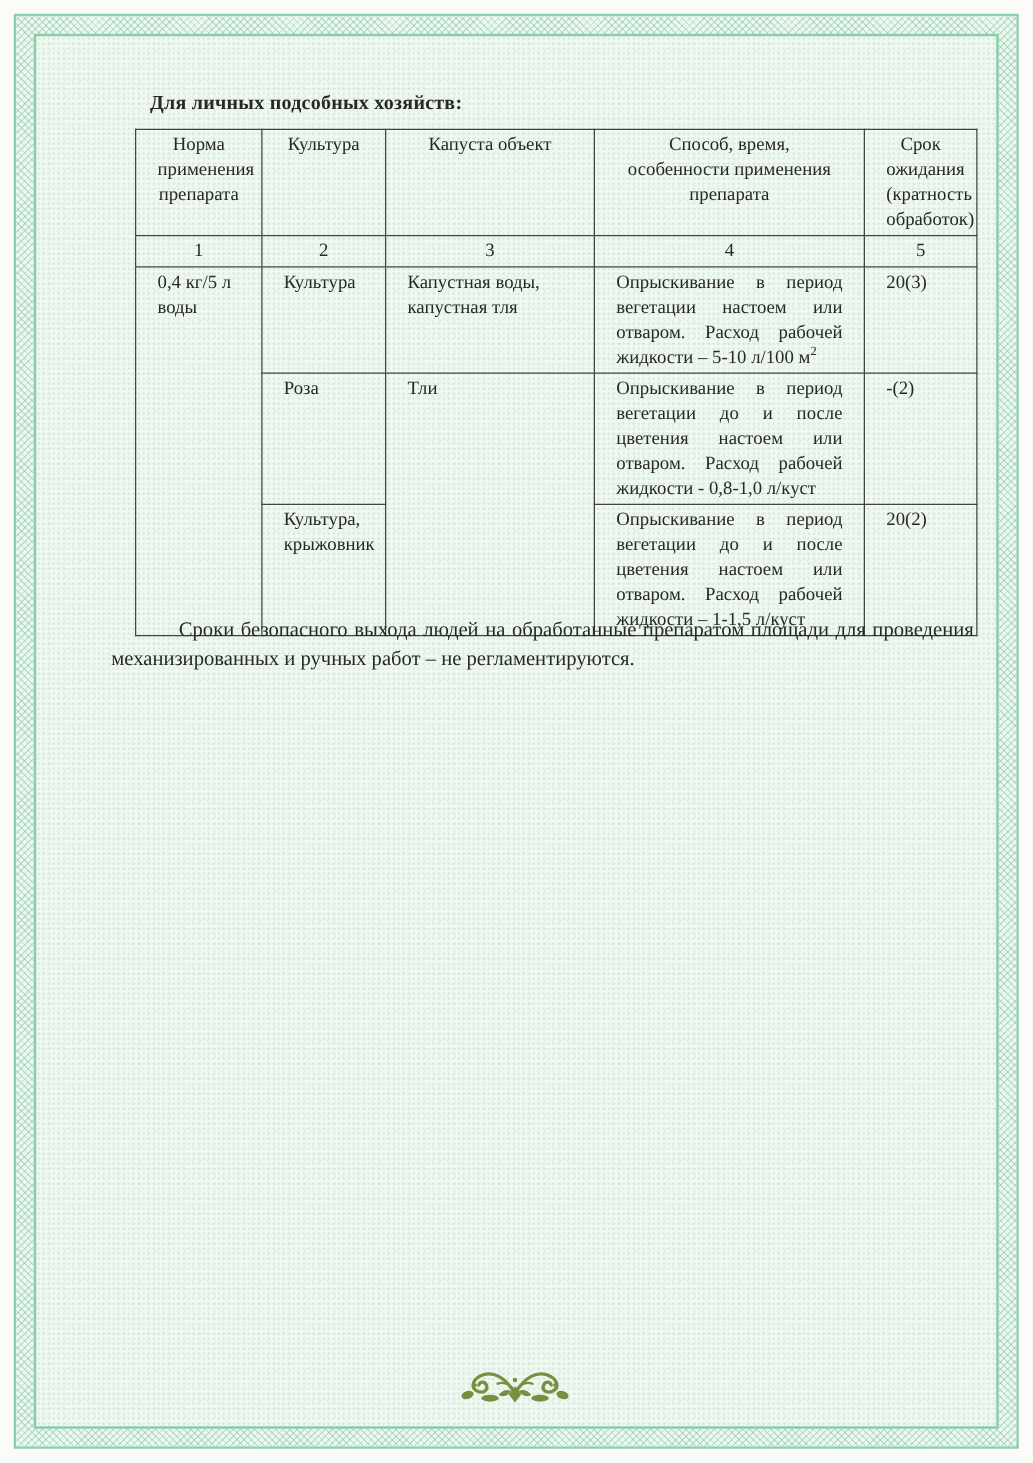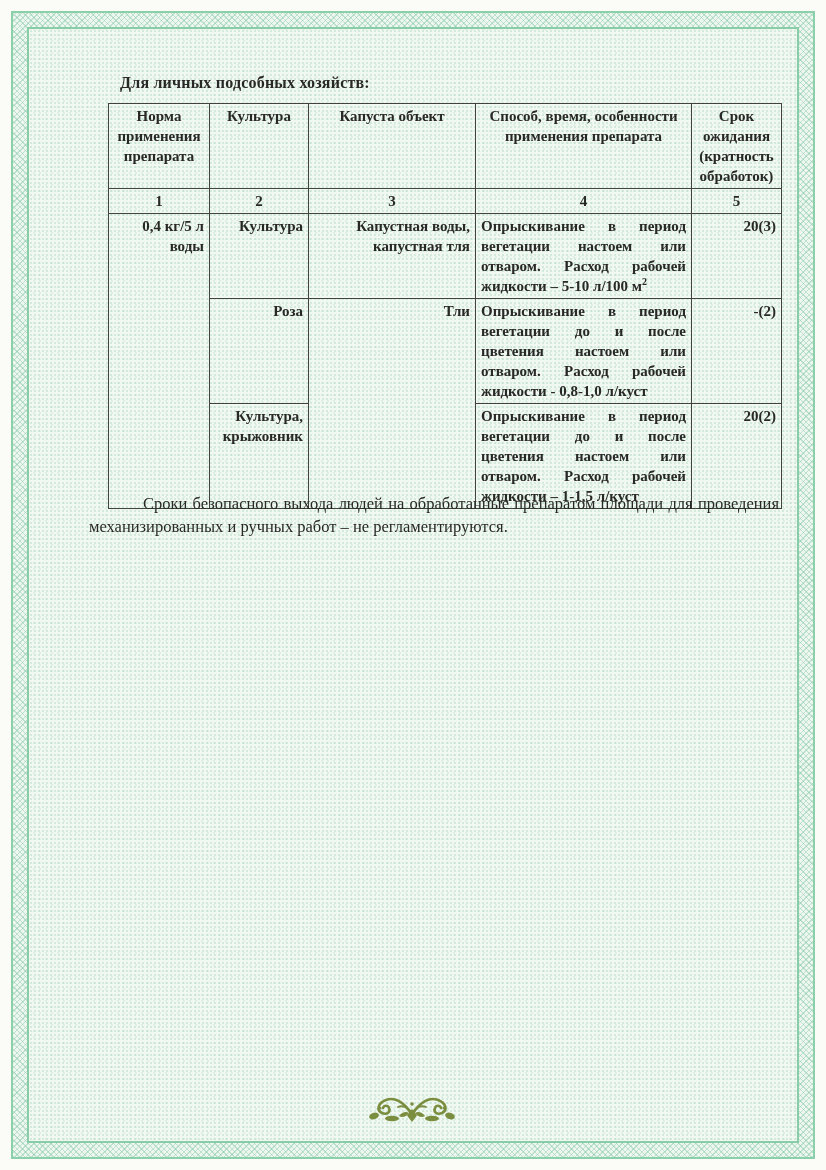--- a/index.html
+++ b/index.html
@@ -64,8 +64,8 @@
   table.doc-table td {
     border: 1.5px solid #43433e;
     vertical-align: top;
-    padding: 2px 5px;
-    font-weight: bold;
+    padding: 2px 17px;
+    font-weight: normal;
     background: transparent;
   }
   th.hdr { text-align: center; padding-top: 4px; }

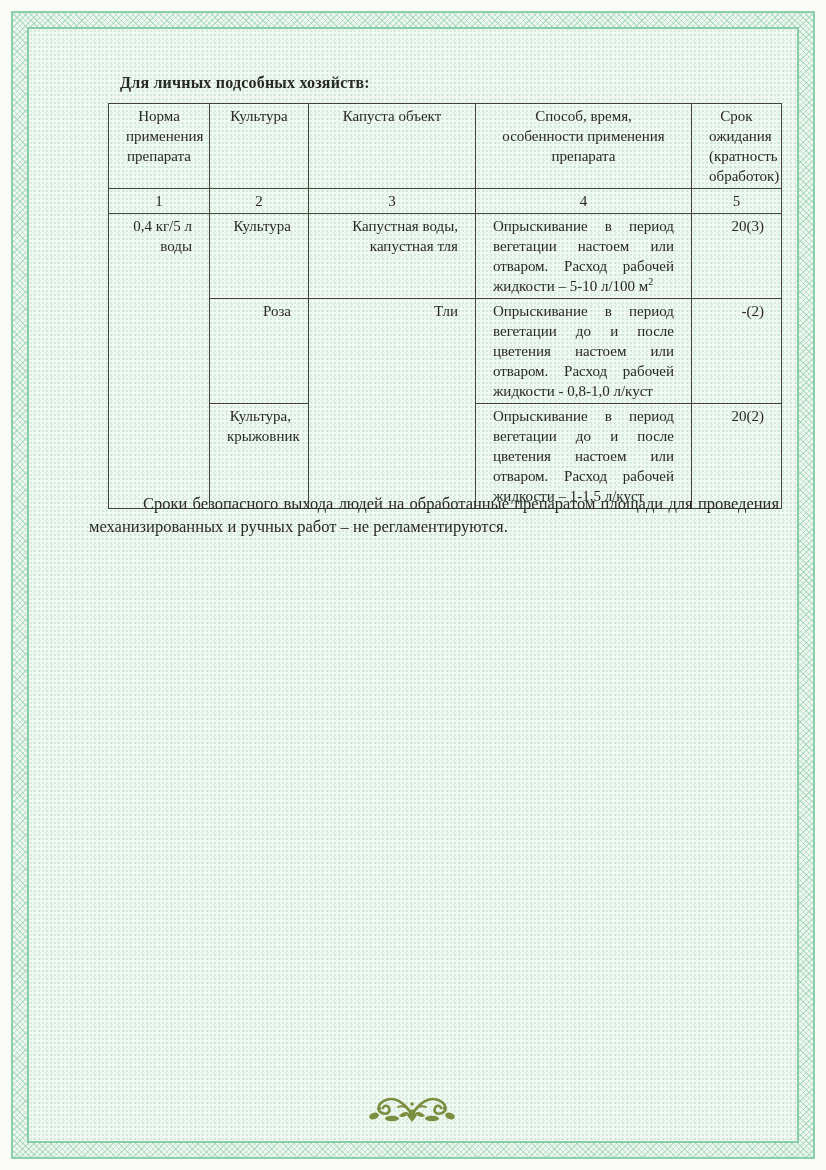--- a/index.html
+++ b/index.html
@@ -70,7 +70,7 @@
   }
   th.hdr { text-align: center; padding-top: 4px; }
   td.num { text-align: center; padding: 0 2px 1px 2px; }
-  td.center { text-align: right; }
+  td.center { text-align: left; }
   td.method { text-align: justify; padding: 2px 6px 2px 7px; }
   td.method sup { font-size: 10px; line-height: 0; }
   tr.header-row   { height: 84px; }

